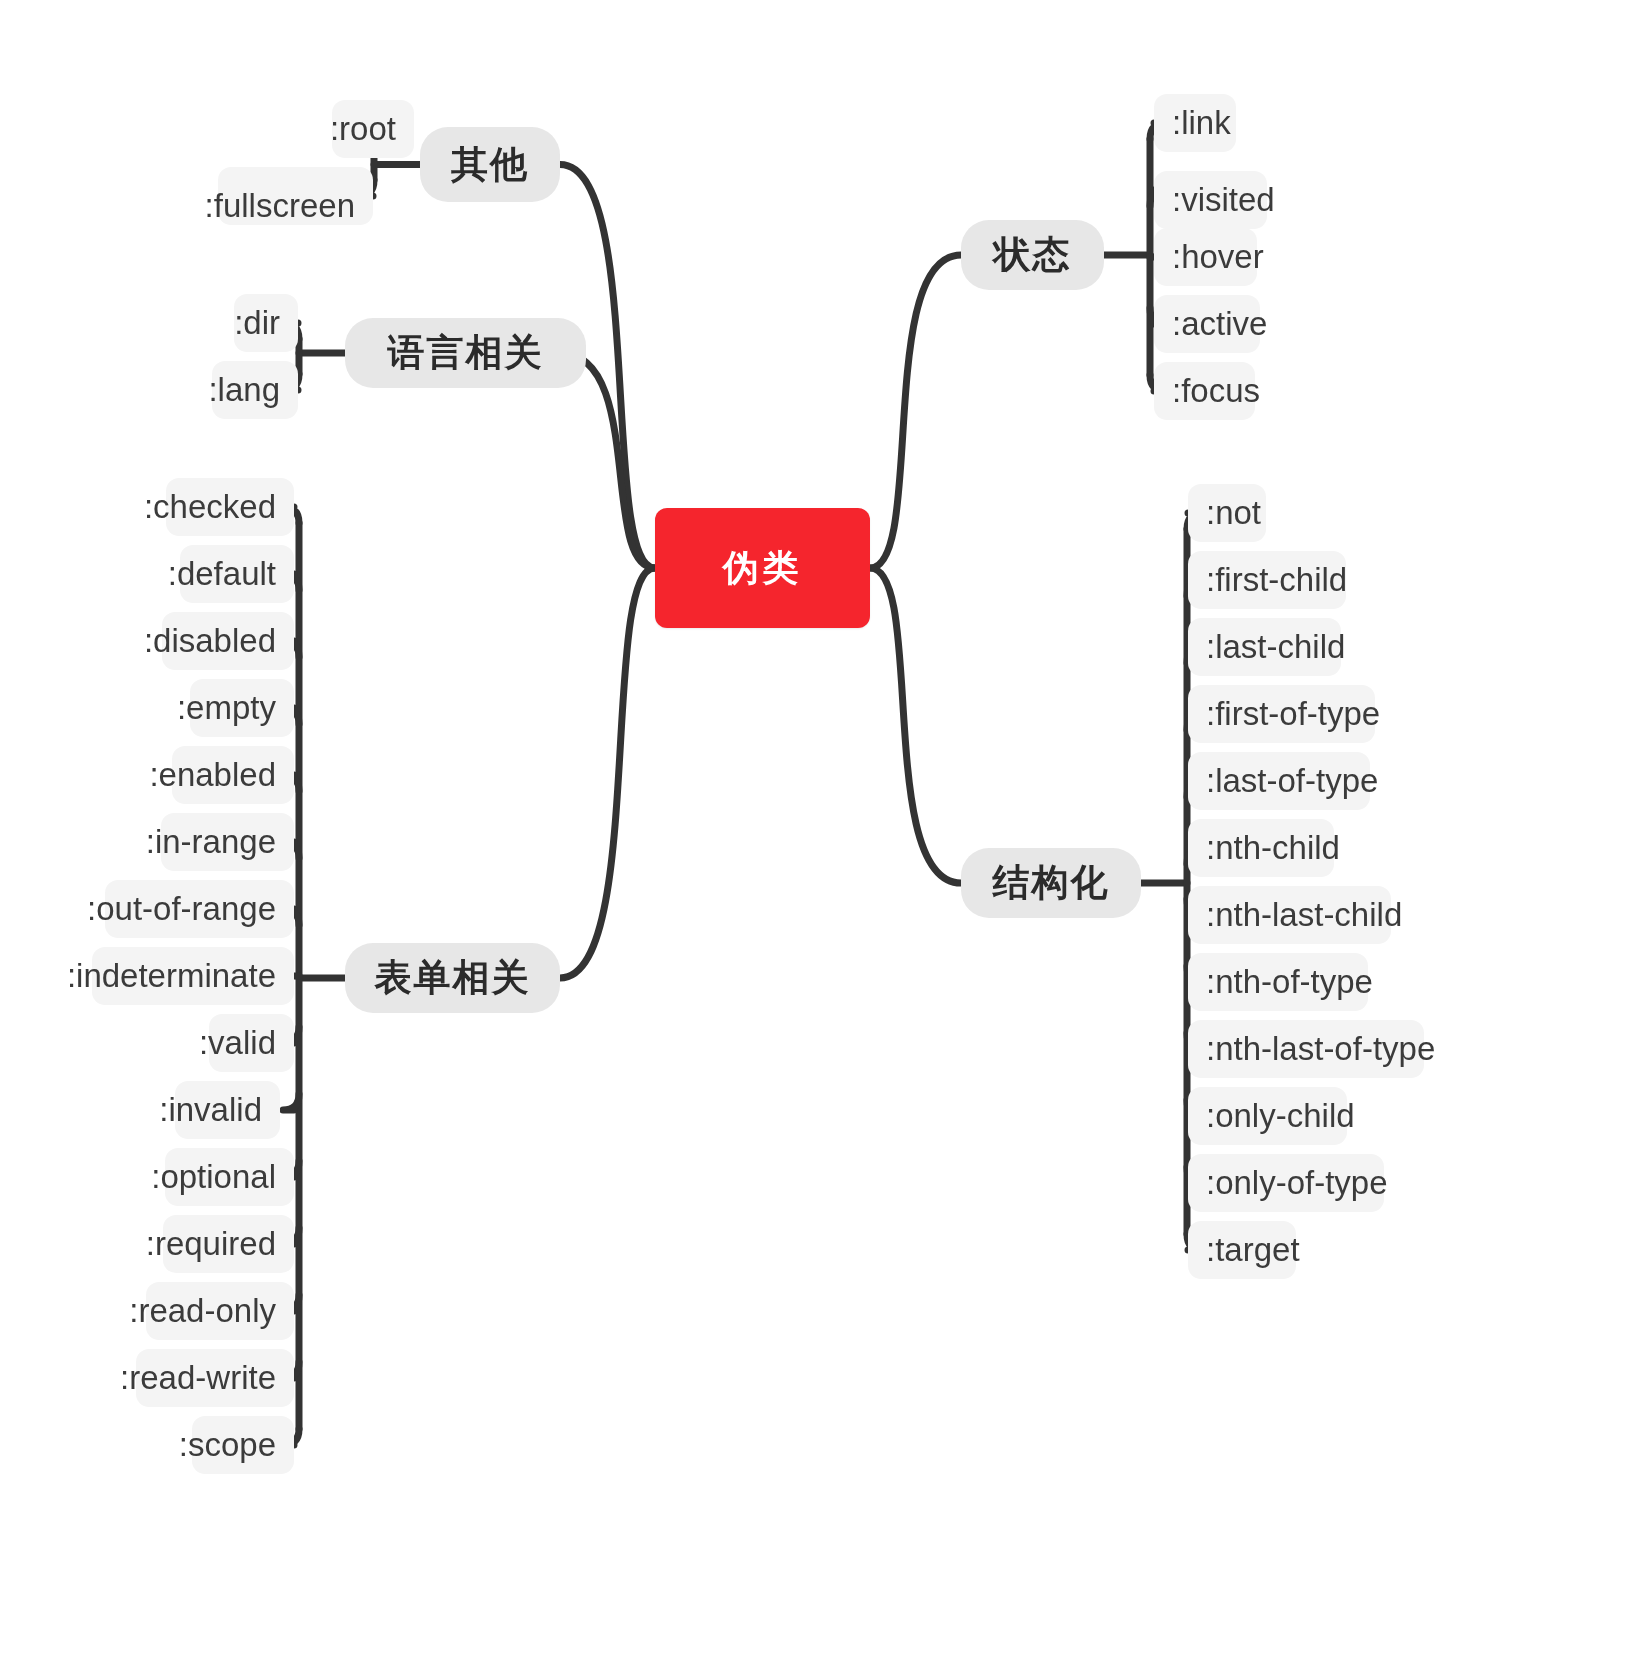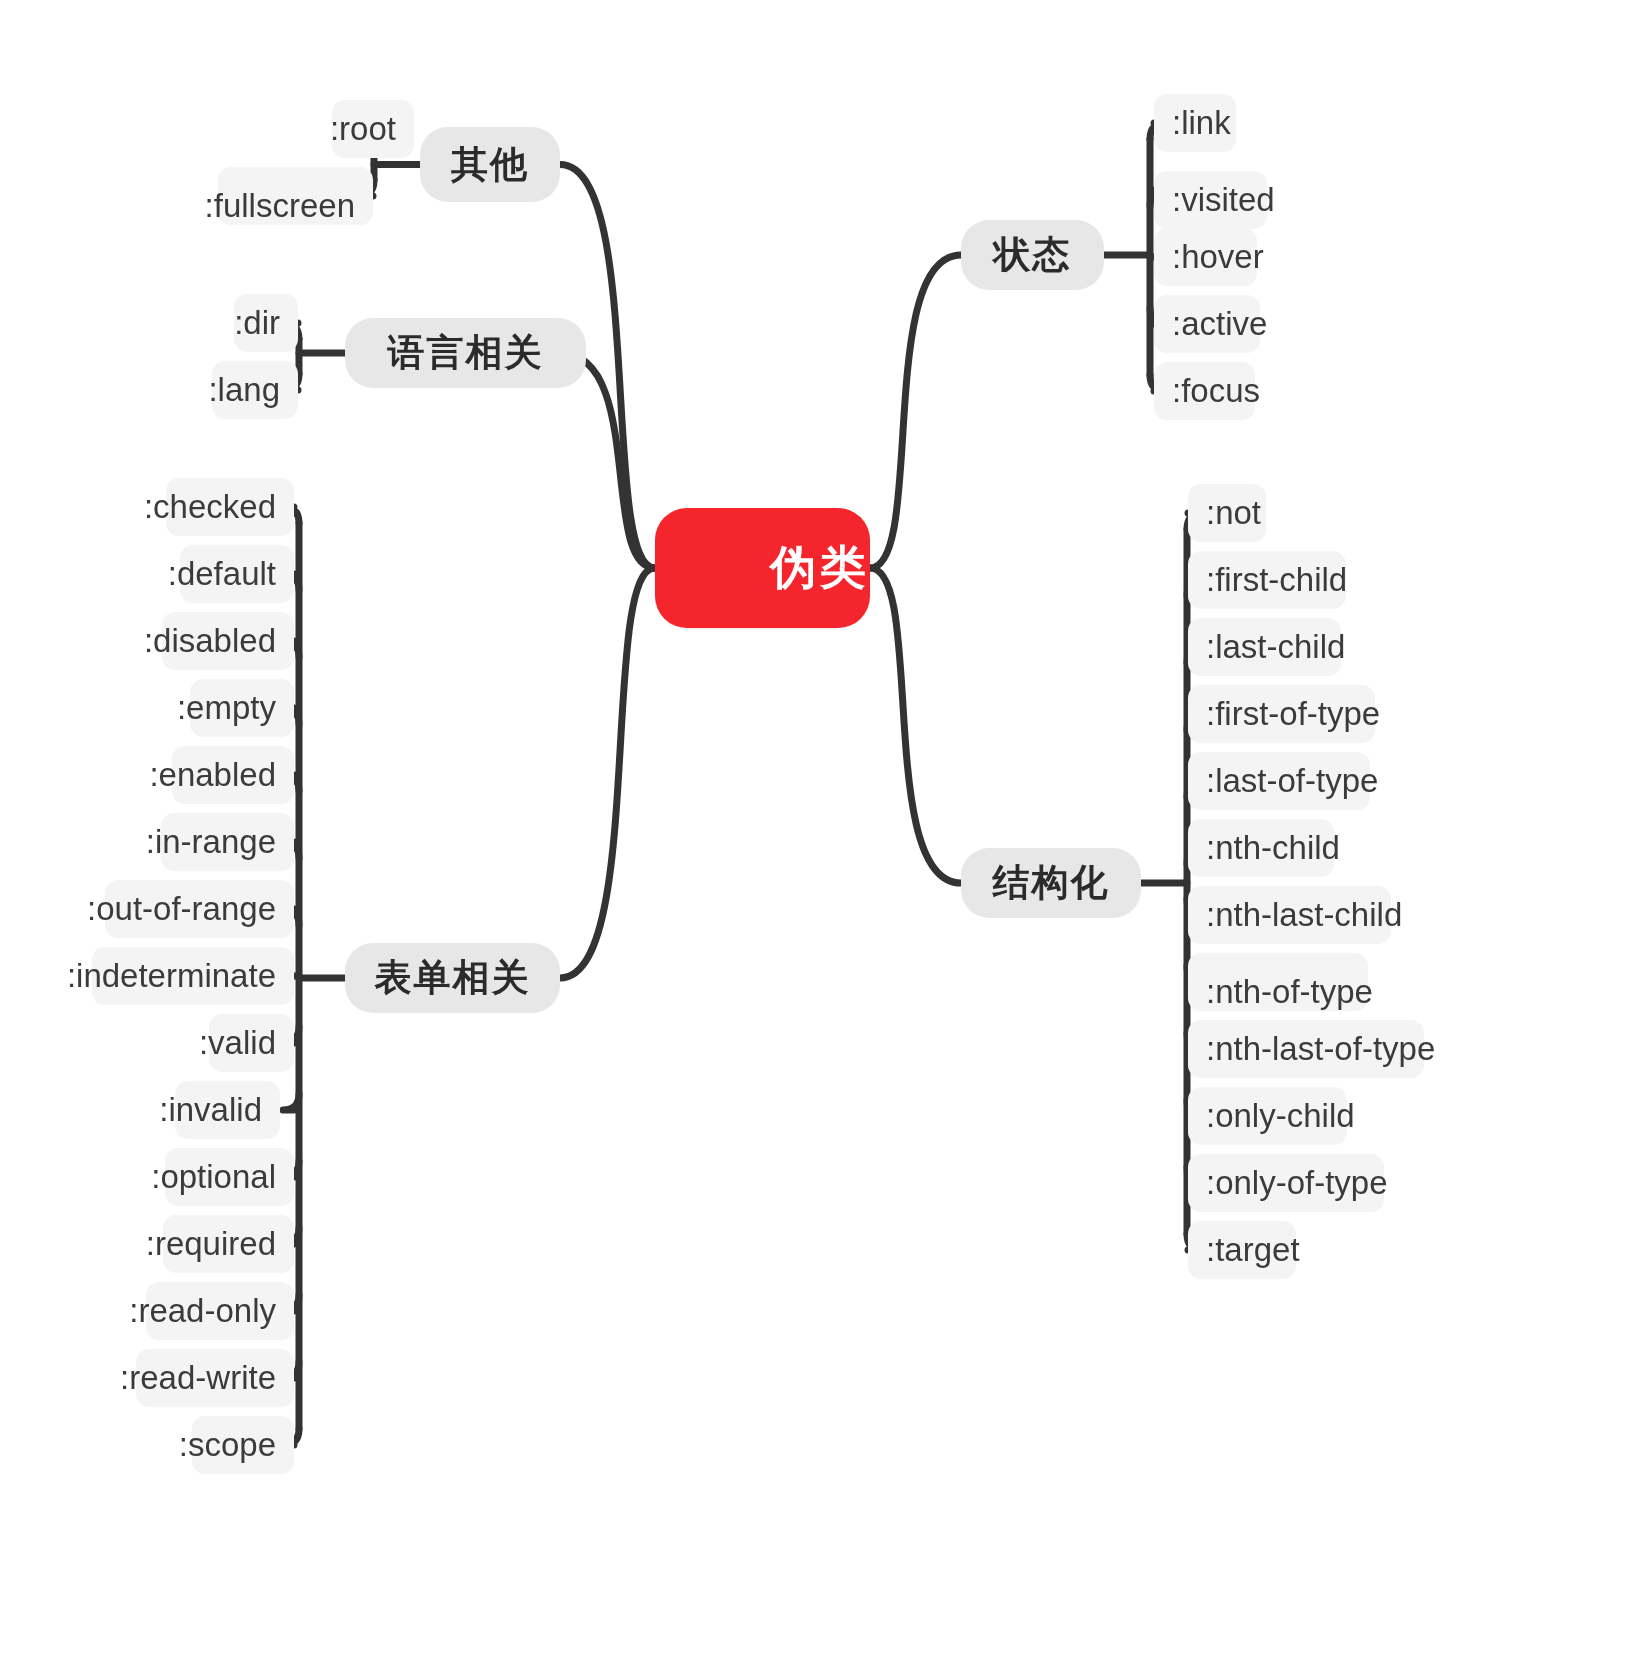--- a/index.html
+++ b/index.html
@@ -37,10 +37,10 @@
   .root-node {
     background: #F5252D;
     color: #ffffff;
-    font-size: 46px;
+    font-size: 36px;
     font-weight: bold;
-    border-radius: 32px;
-    justify-content: flex-end;
+    border-radius: 12px;
+    justify-content: center;
     letter-spacing: 4px;
     box-shadow: 0 1px 2px rgba(0,0,0,0.08);
   }

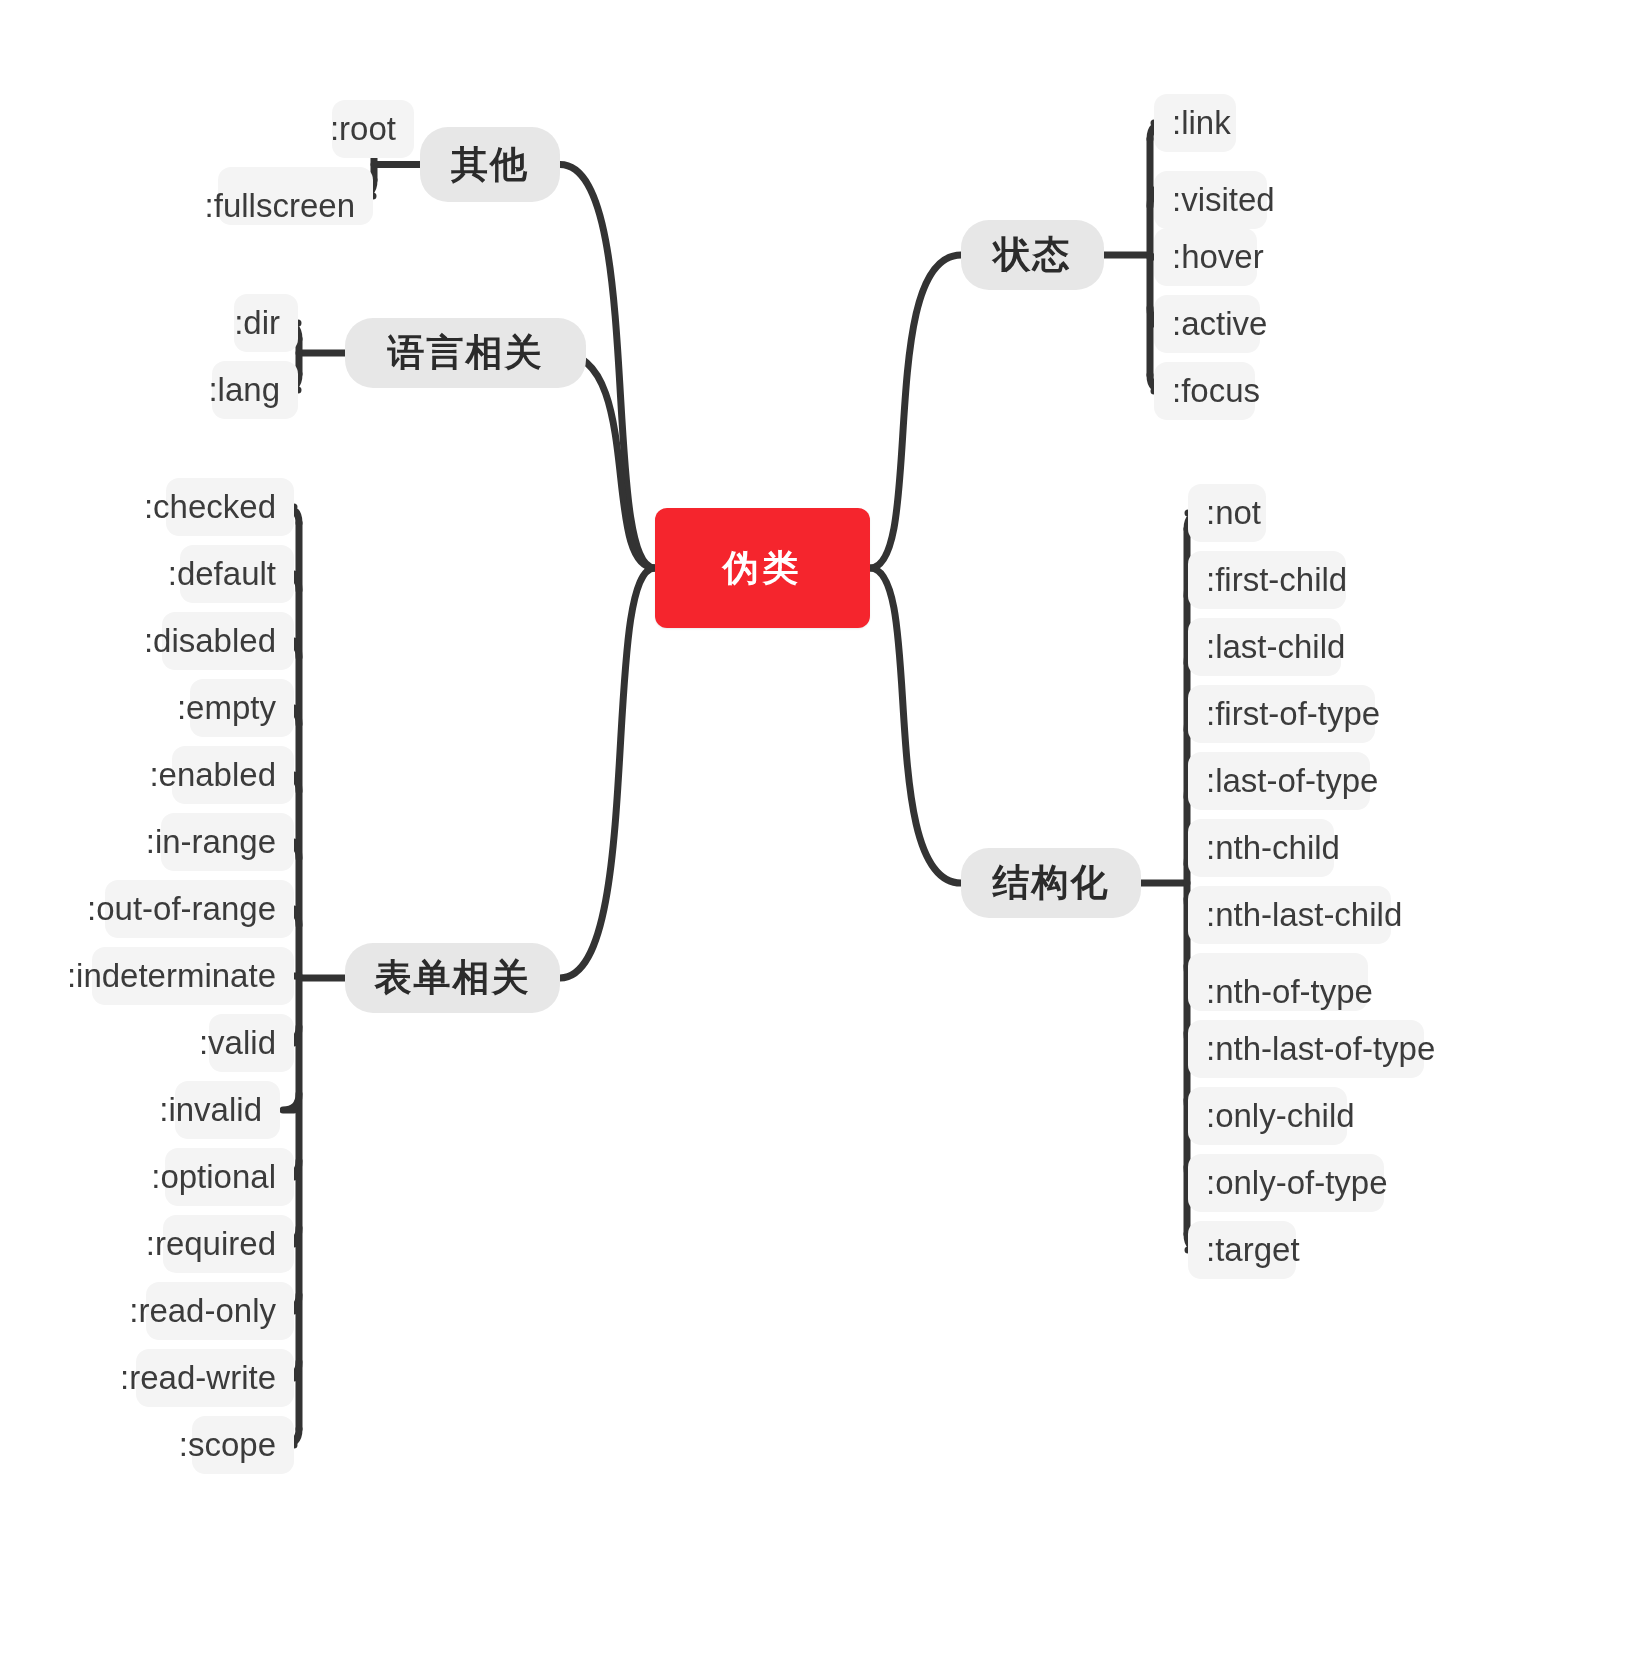--- a/index.html
+++ b/index.html
@@ -238,7 +238,7 @@
       <div class="node leaf-node leaf-right" style="left: 1188px; top: 886px; width: 203px; height: 58px;">
         <span>:nth-last-child</span>
       </div>
-      <div class="node leaf-node leaf-right" style="left: 1188px; top: 953px; width: 180px; height: 58px; align-items: flex-end;">
+      <div class="node leaf-node leaf-right" style="left: 1188px; top: 953px; width: 180px; height: 58px;">
         <span>:nth-of-type</span>
       </div>
       <div class="node leaf-node leaf-right" style="left: 1188px; top: 1020px; width: 236px; height: 58px;">

